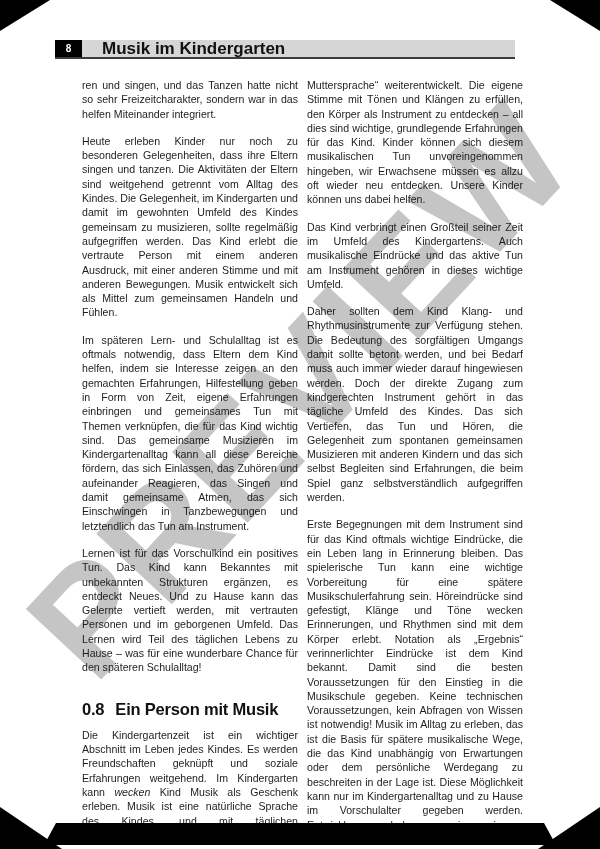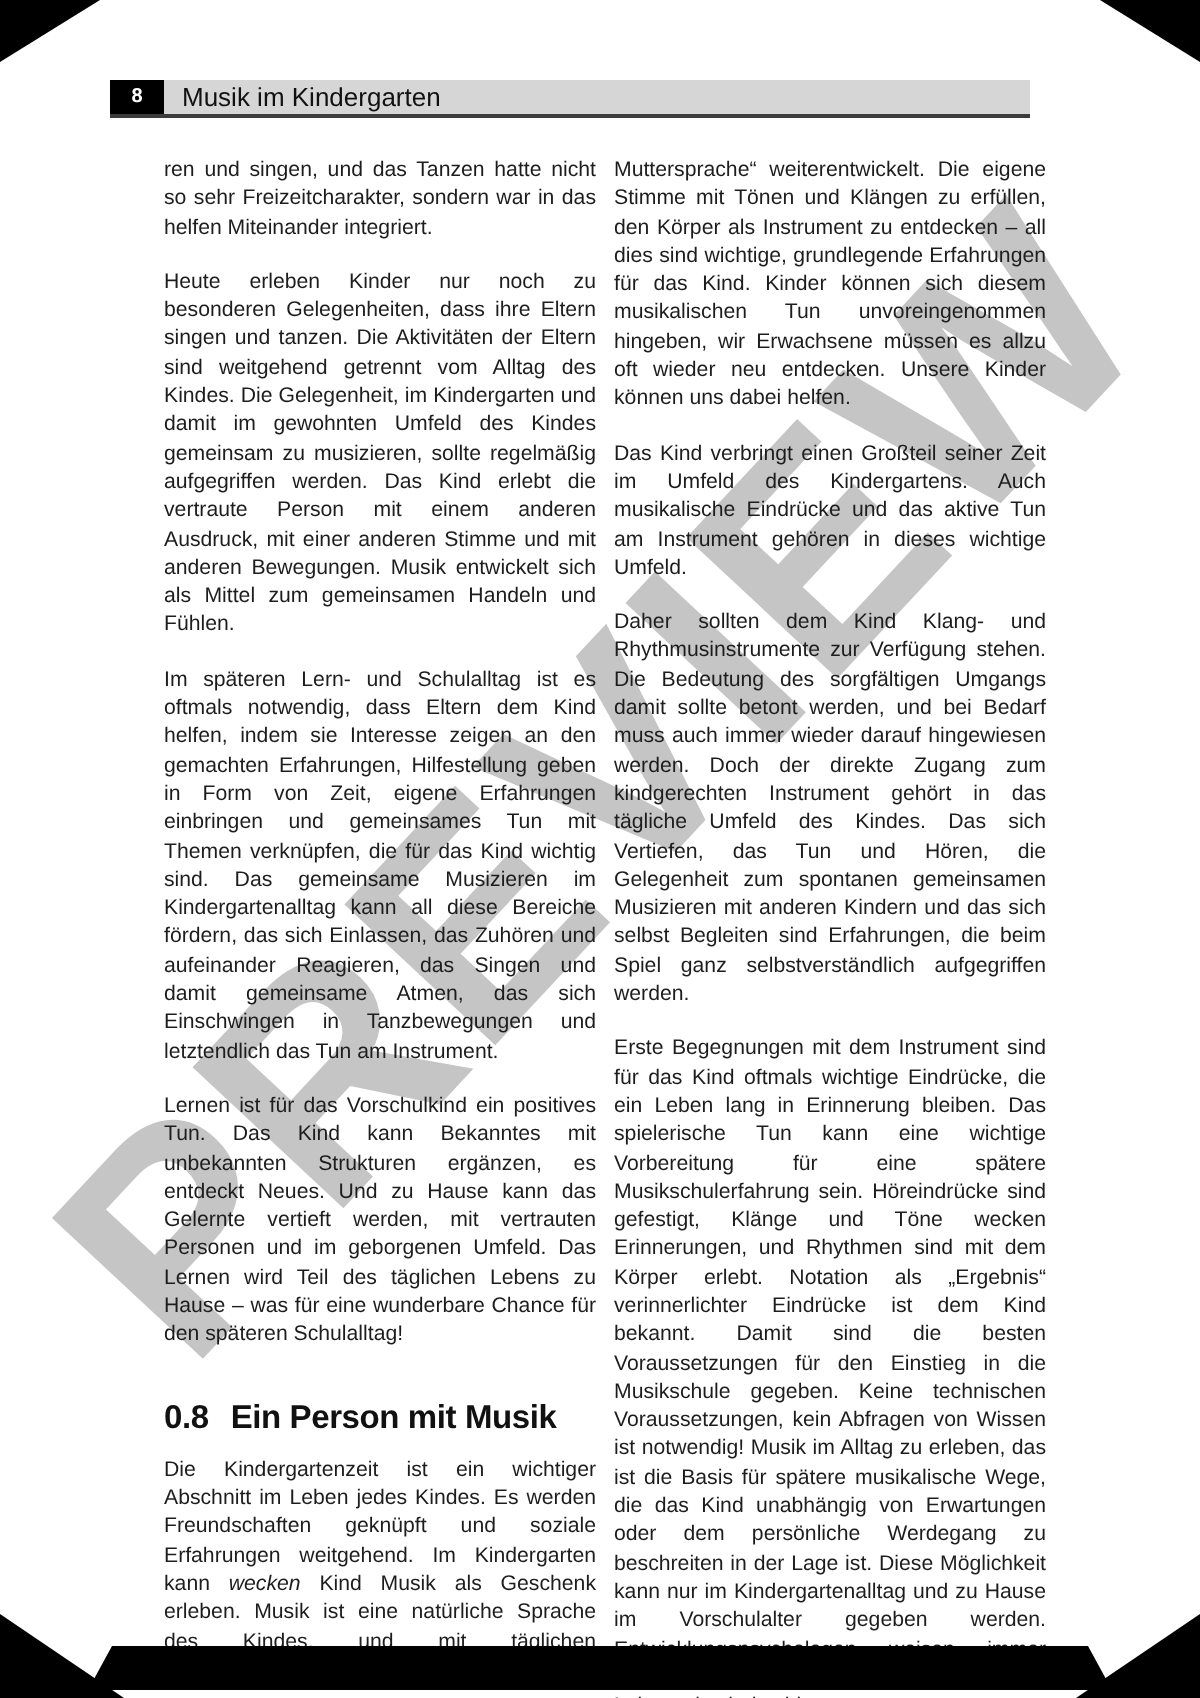--- a/index.html
+++ b/index.html
@@ -49,10 +49,10 @@
   .chapter-bar {
     flex: 1;
     background: var(--header-bar, #d6d6d6);
-    font-size: 13px;
-    font-weight: normal;
+    font-size: 17px;
+    font-weight: bold;
     line-height: 17px;
-    padding-left: 9px;
+    padding-left: 20px;
     color: #111;
   }
 

